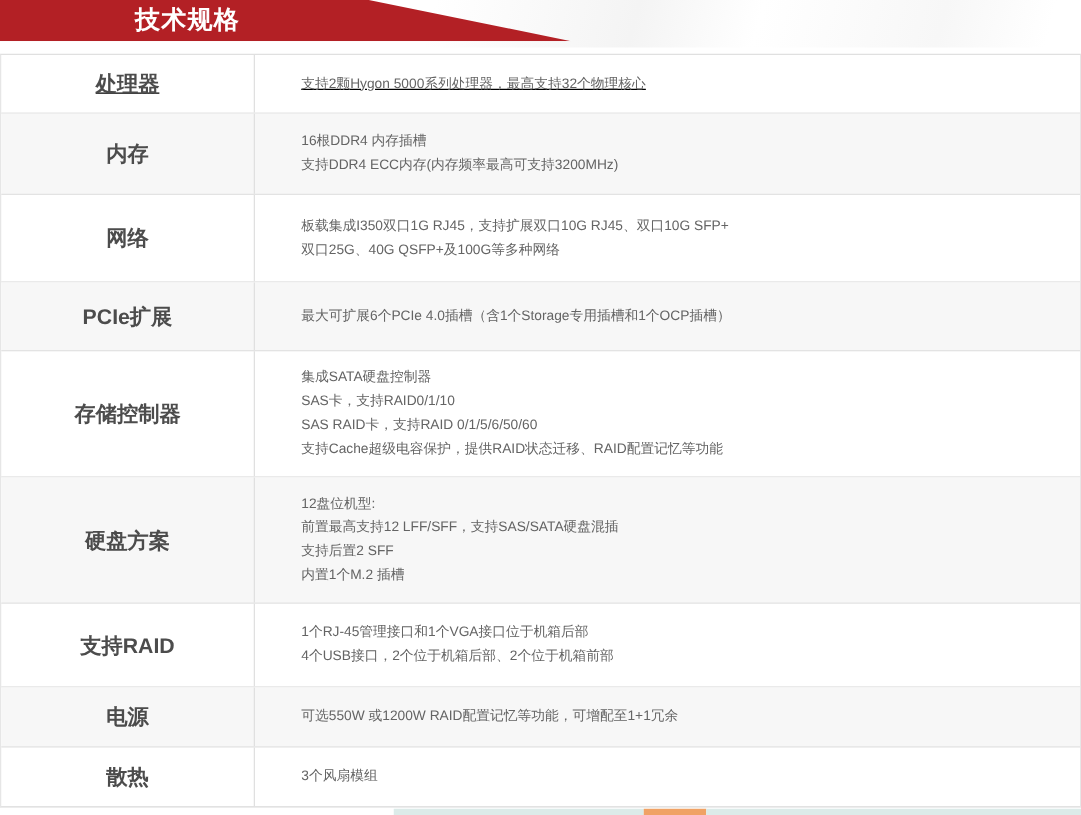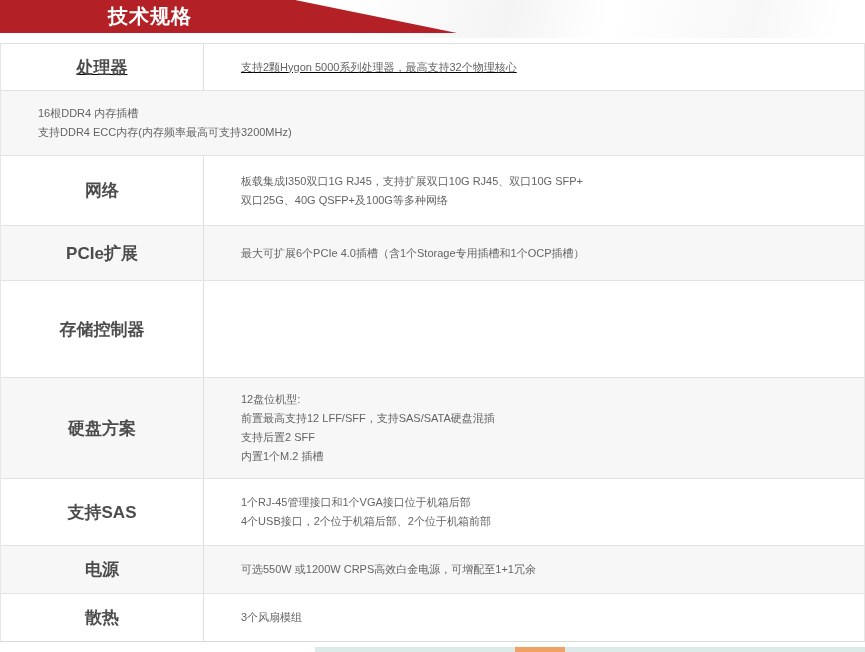--- a/index.html
+++ b/index.html
@@ -97,6 +97,7 @@
   </div>
 
   <div class="spec-row alt">
+    <div class="spec-label">内存</div>
     <div class="spec-value">16根DDR4 内存插槽
 支持DDR4 ECC内存(内存频率最高可支持3200MHz)</div>
   </div>

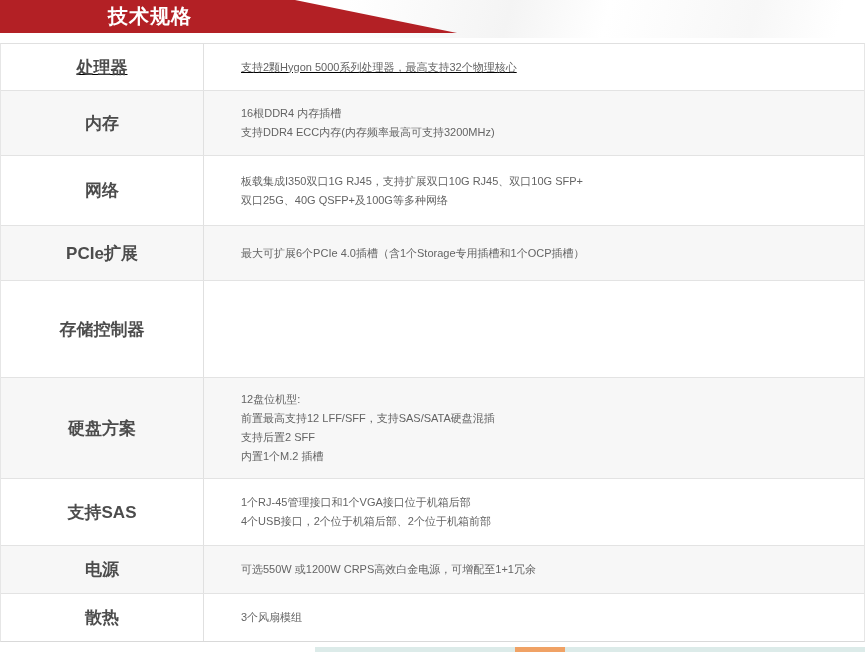--- a/index.html
+++ b/index.html
@@ -115,6 +115,10 @@
 
   <div class="spec-row">
     <div class="spec-label">存储控制器</div>
+    <div class="spec-value">集成SATA硬盘控制器
+SAS卡，支持RAID0/1/10
+SAS RAID卡，支持RAID 0/1/5/6/50/60
+支持Cache超级电容保护，提供RAID状态迁移、RAID配置记忆等功能</div>
   </div>
 
   <div class="spec-row alt">

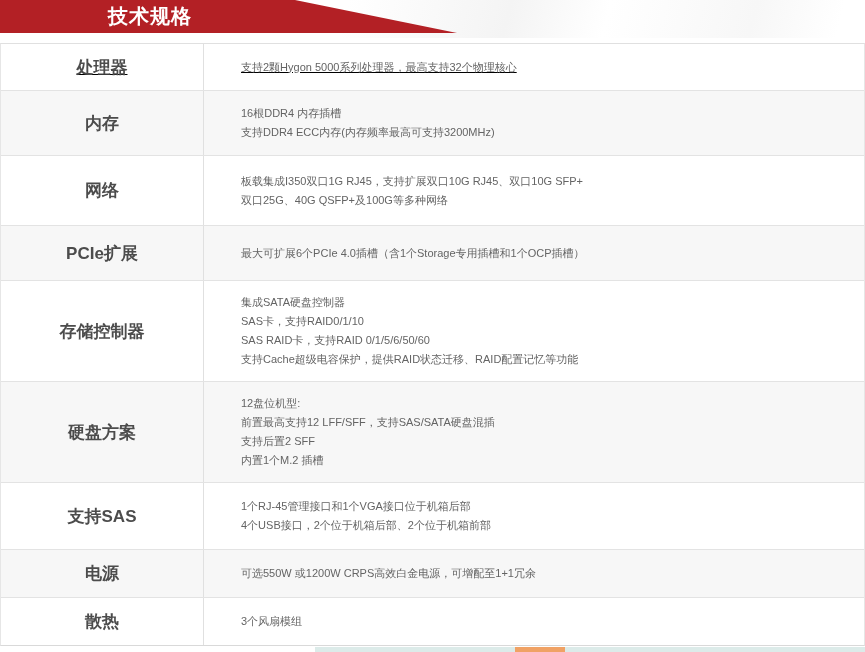--- a/index.html
+++ b/index.html
@@ -130,7 +130,7 @@
   </div>
 
   <div class="spec-row">
-    <div class="spec-label">支持SAS</div>
+    <div class="spec-label">支持RAID</div>
     <div class="spec-value">1个RJ-45管理接口和1个VGA接口位于机箱后部
 4个USB接口，2个位于机箱后部、2个位于机箱前部</div>
   </div>

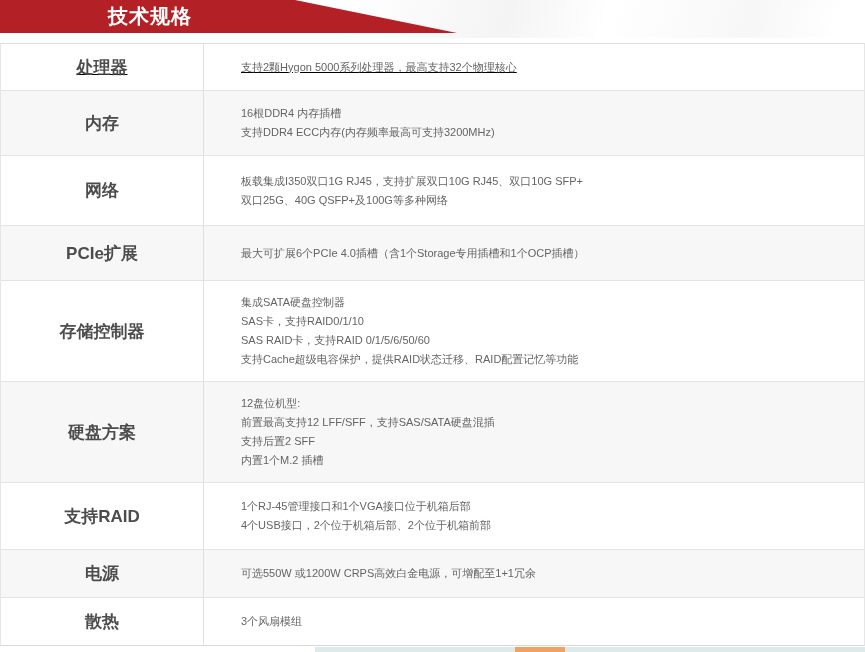--- a/index.html
+++ b/index.html
@@ -137,7 +137,7 @@
 
   <div class="spec-row alt">
     <div class="spec-label">电源</div>
-    <div class="spec-value">可选550W 或1200W CRPS高效白金电源，可增配至1+1冗余</div>
+    <div class="spec-value">可选550W 或1200W RAID配置记忆等功能，可增配至1+1冗余</div>
   </div>
 
   <div class="spec-row">

